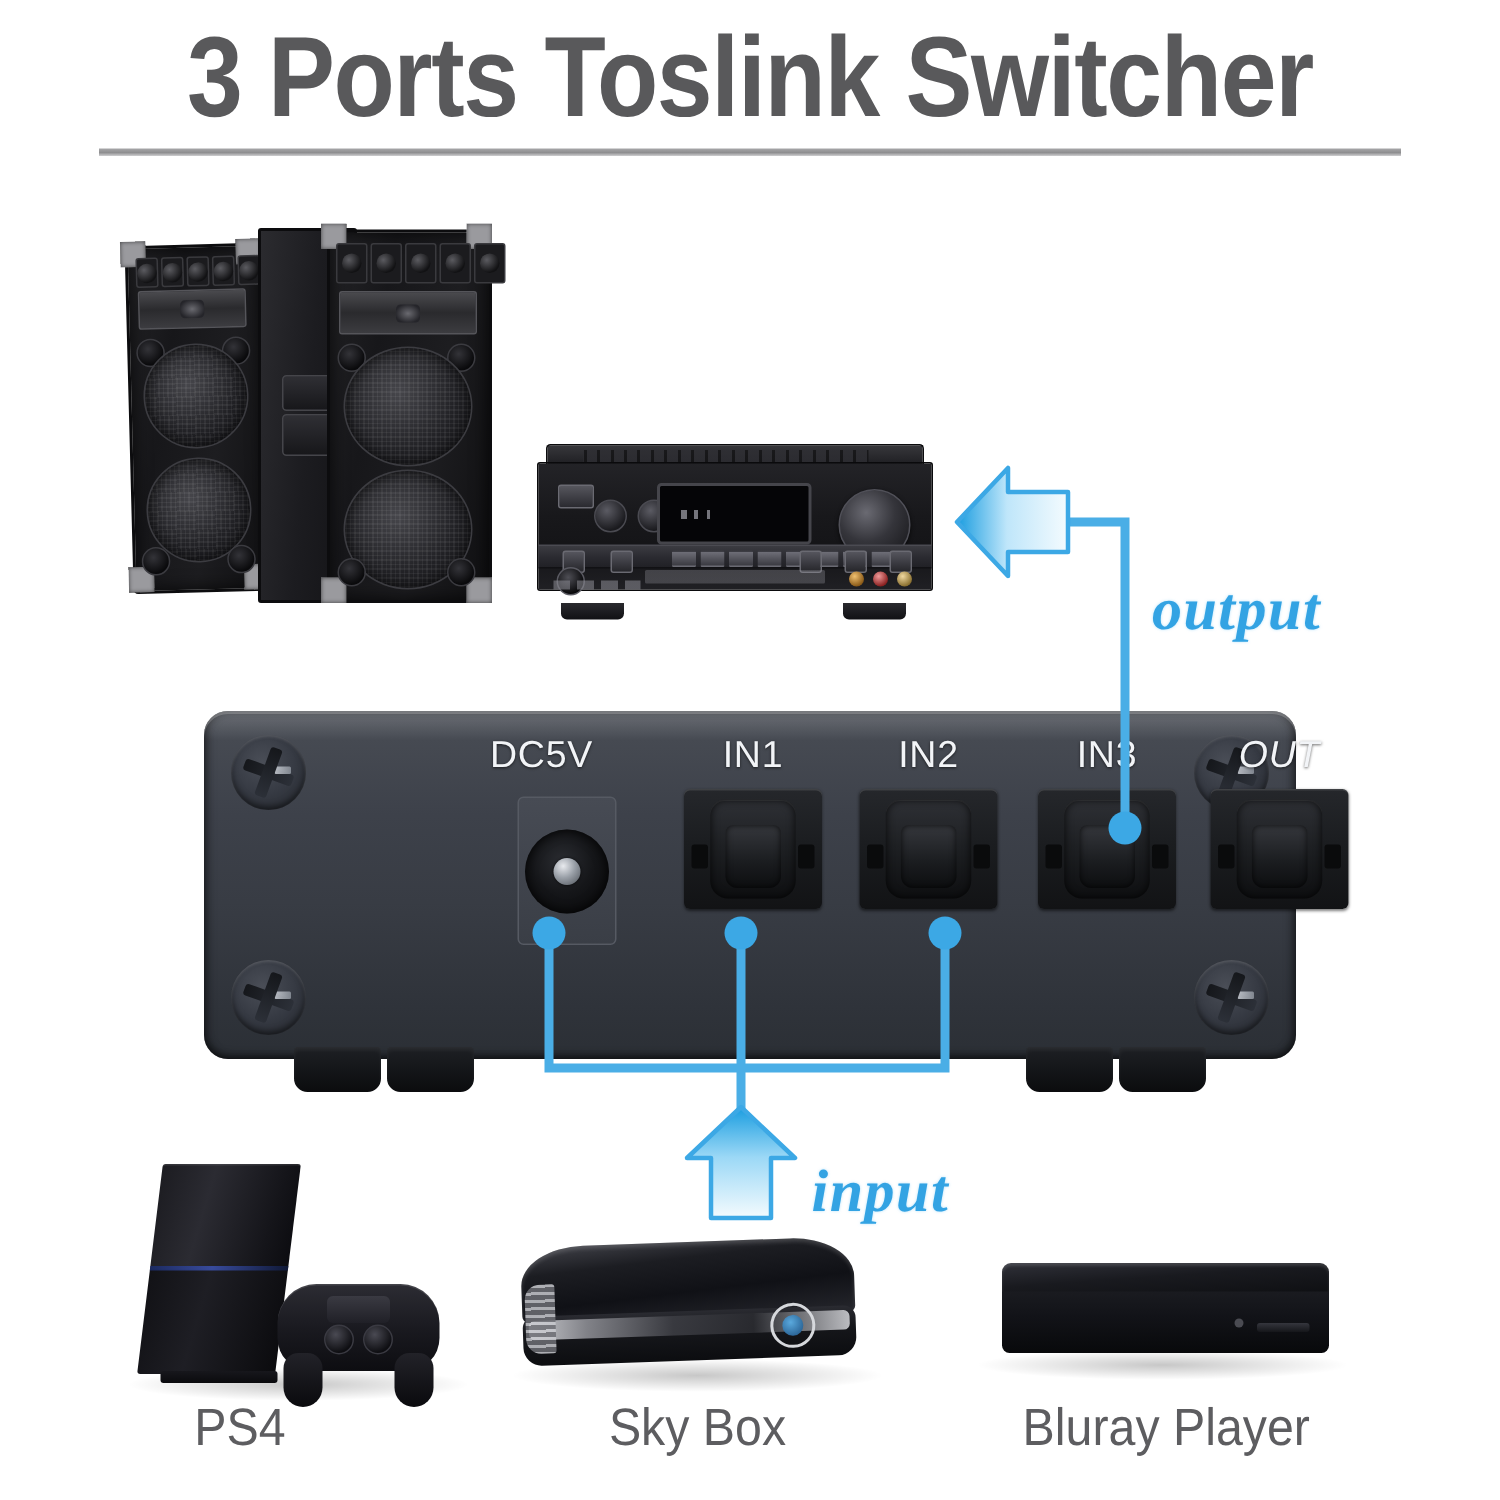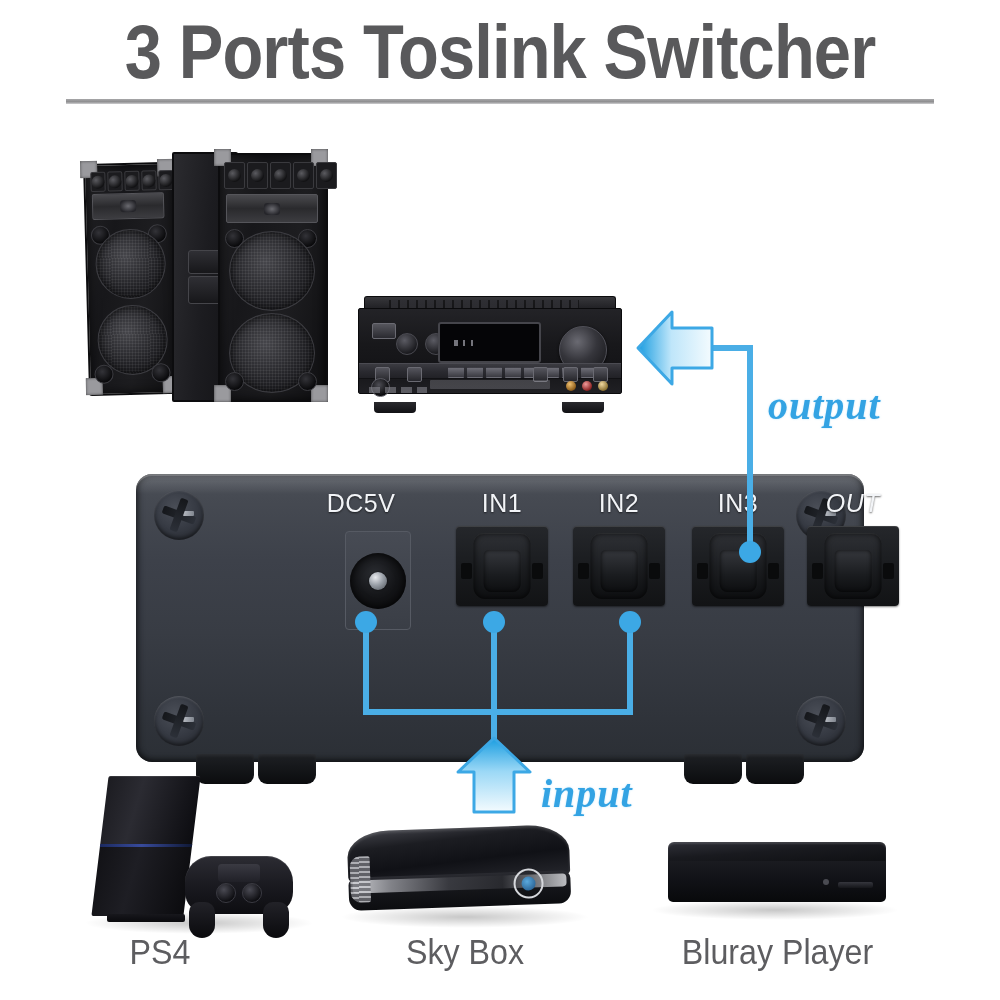--- a/index.html
+++ b/index.html
@@ -480,7 +480,7 @@
     <div class="rcv-foot" style="right:16px;"></div>
   </div>
 
-  <div class="switcher" style="left:136px;top:474px;width:728px;height:288px;">
+  <div class="switcher" style="left:136px;top:474px;width:728px;height:232px;">
     <div class="sw-body"></div>
     <div class="sw-gloss"></div>
 

